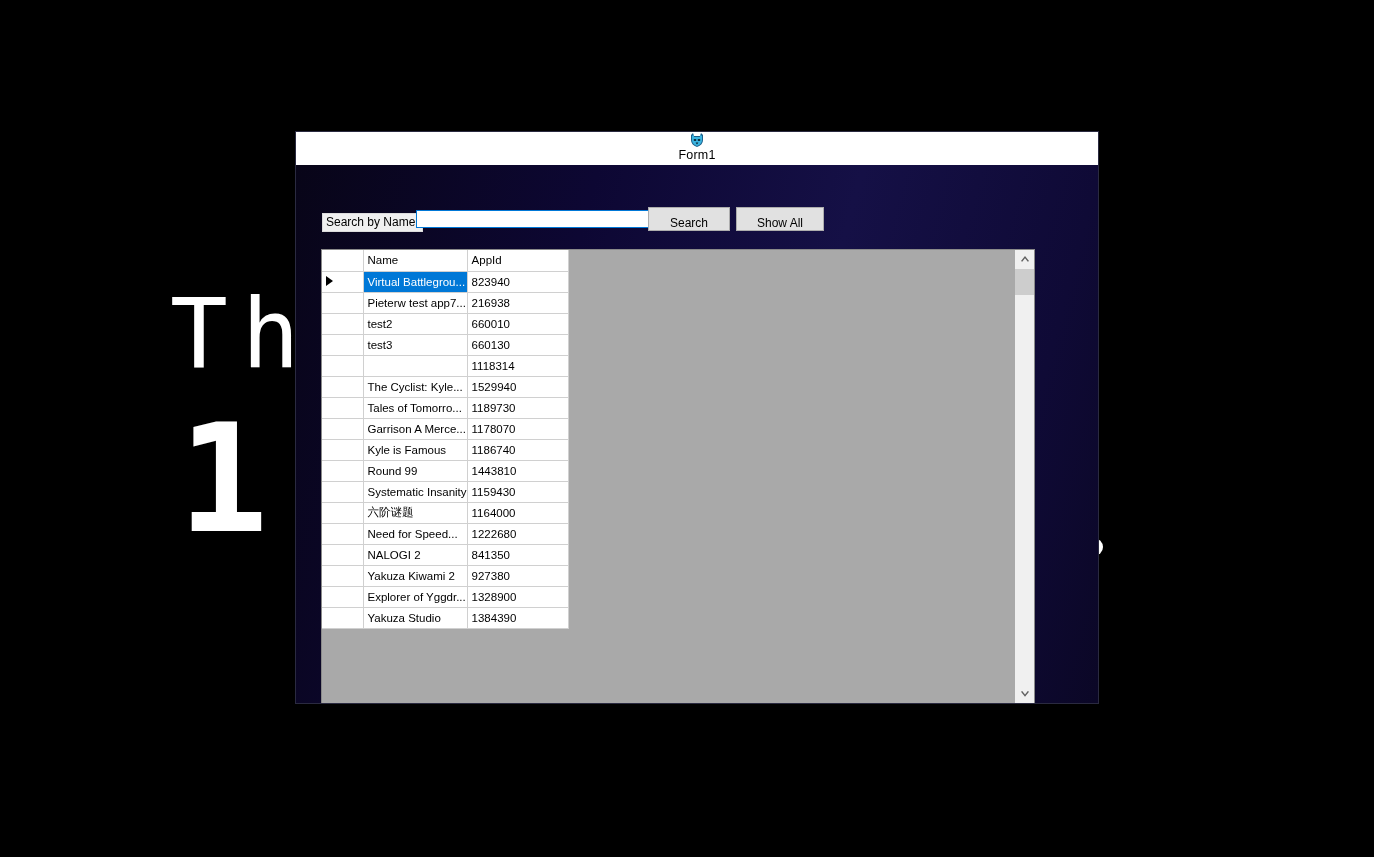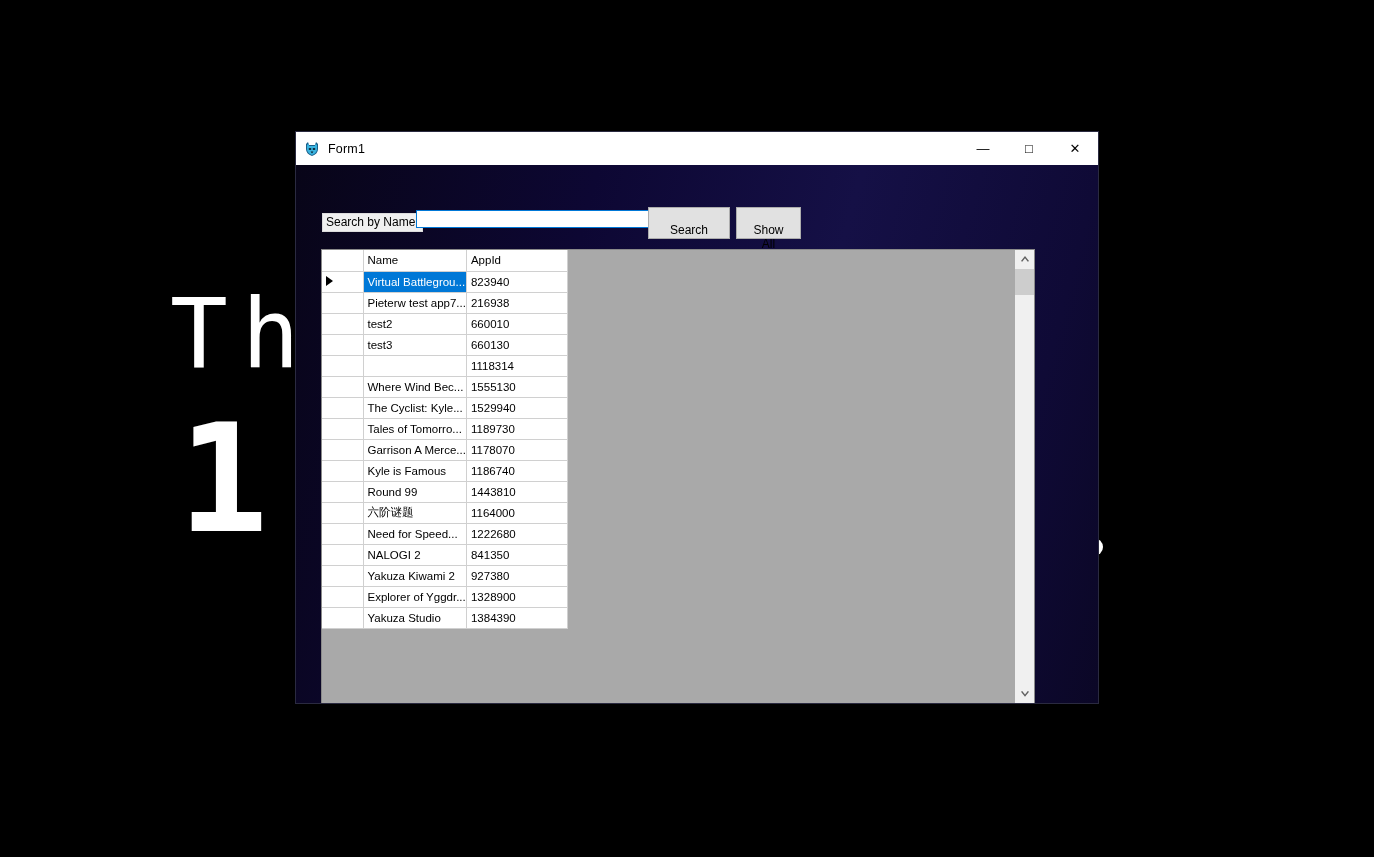--- a/index.html
+++ b/index.html
@@ -72,6 +72,7 @@
     background: #ffffff;
     display: flex;
     align-items: center;
+    flex-direction: column;
   }
   #form-icon {
     width: 16px;

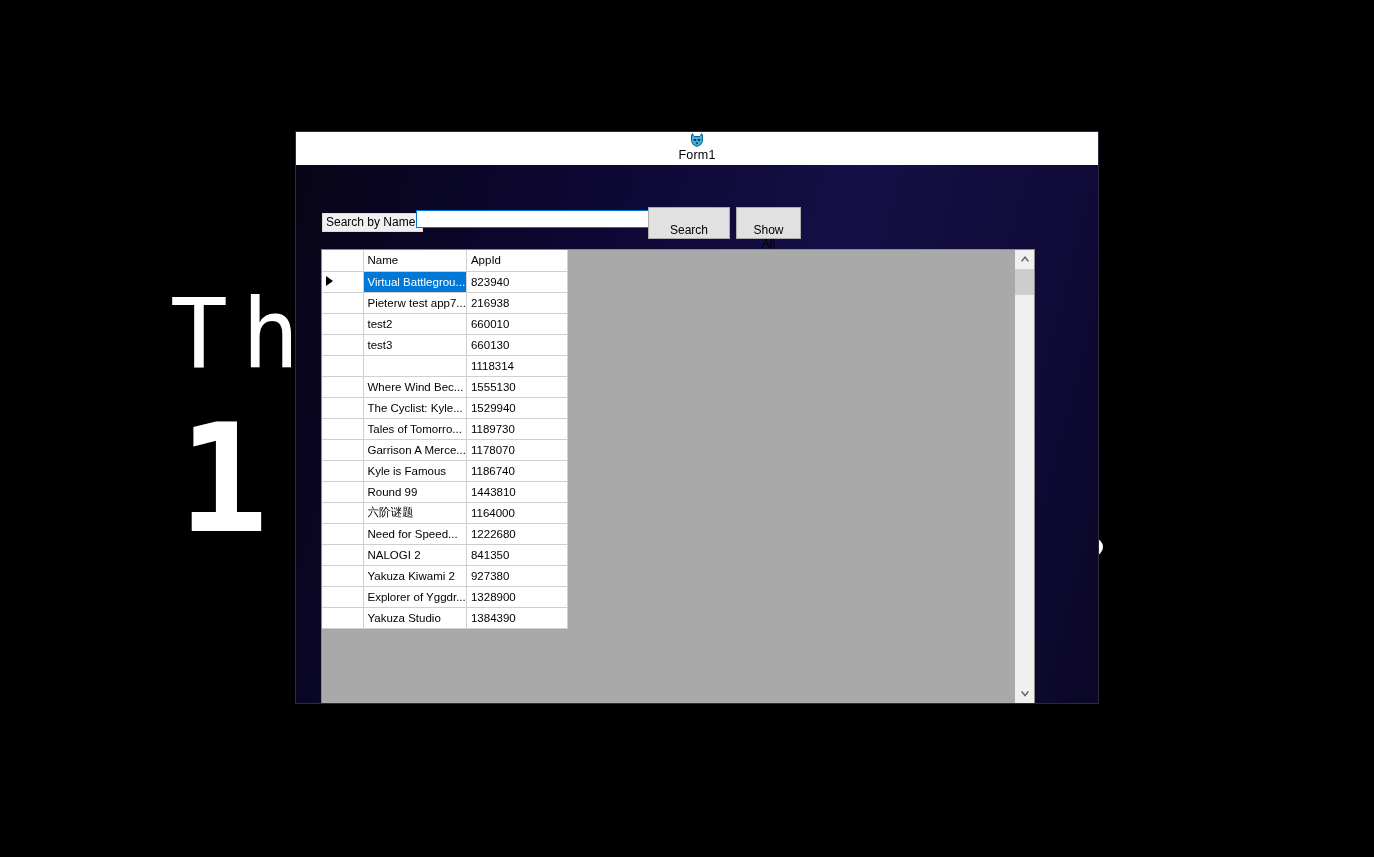--- a/index.html
+++ b/index.html
@@ -153,7 +153,7 @@
     font-size: 12px;
     font-family: "Liberation Sans", sans-serif;
     cursor: default;
-    padding: 15px;
+    padding: 8px;
   }
   #btn-search { left: 352px; width: 82px; }
   #btn-show-all { left: 440px; width: 65px; }

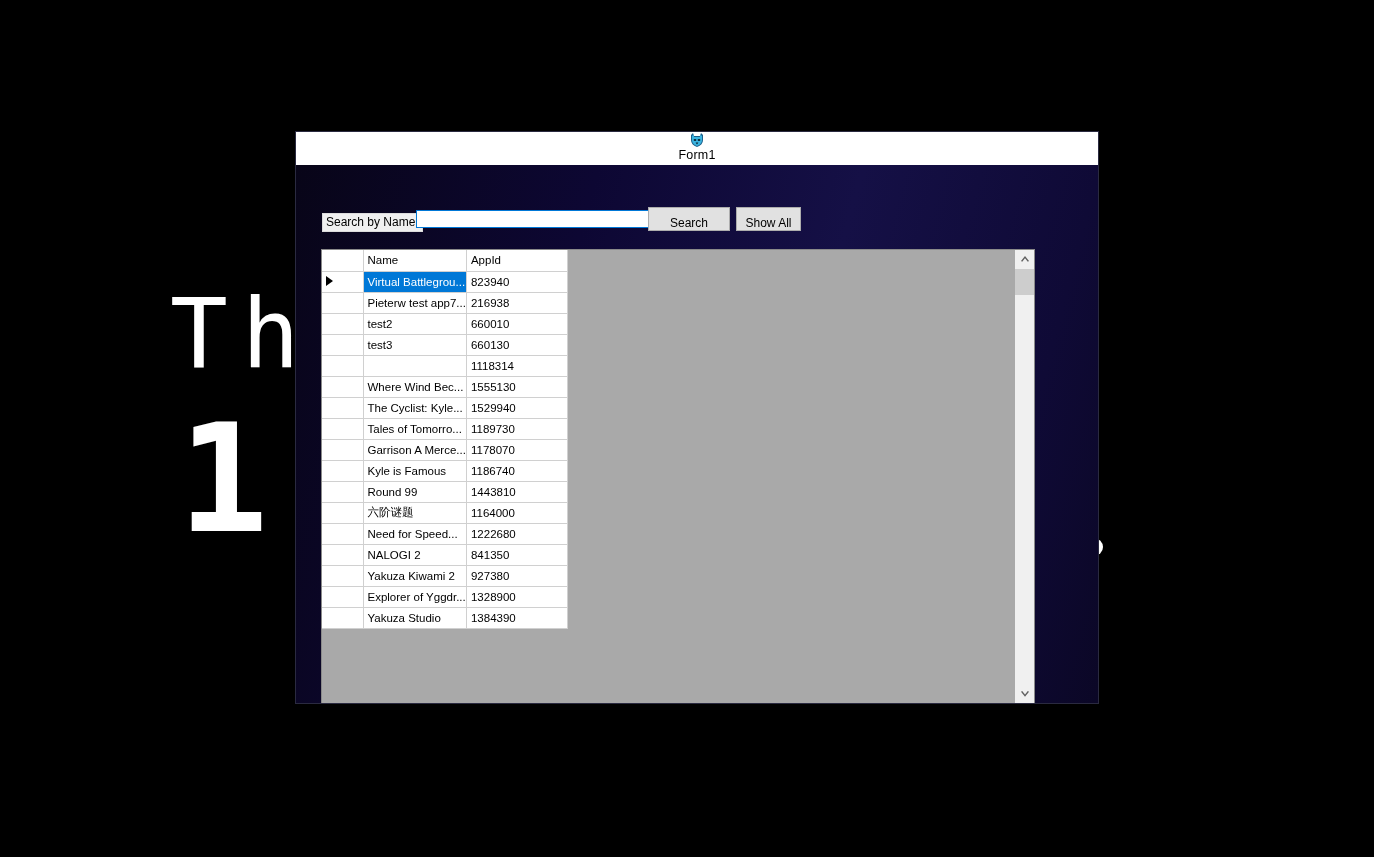--- a/index.html
+++ b/index.html
@@ -156,7 +156,7 @@
     padding: 8px;
   }
   #btn-search { left: 352px; width: 82px; }
-  #btn-show-all { left: 440px; width: 65px; }
+  #btn-show-all { left: 440px; width: 88px; }
 
   
   #grid {

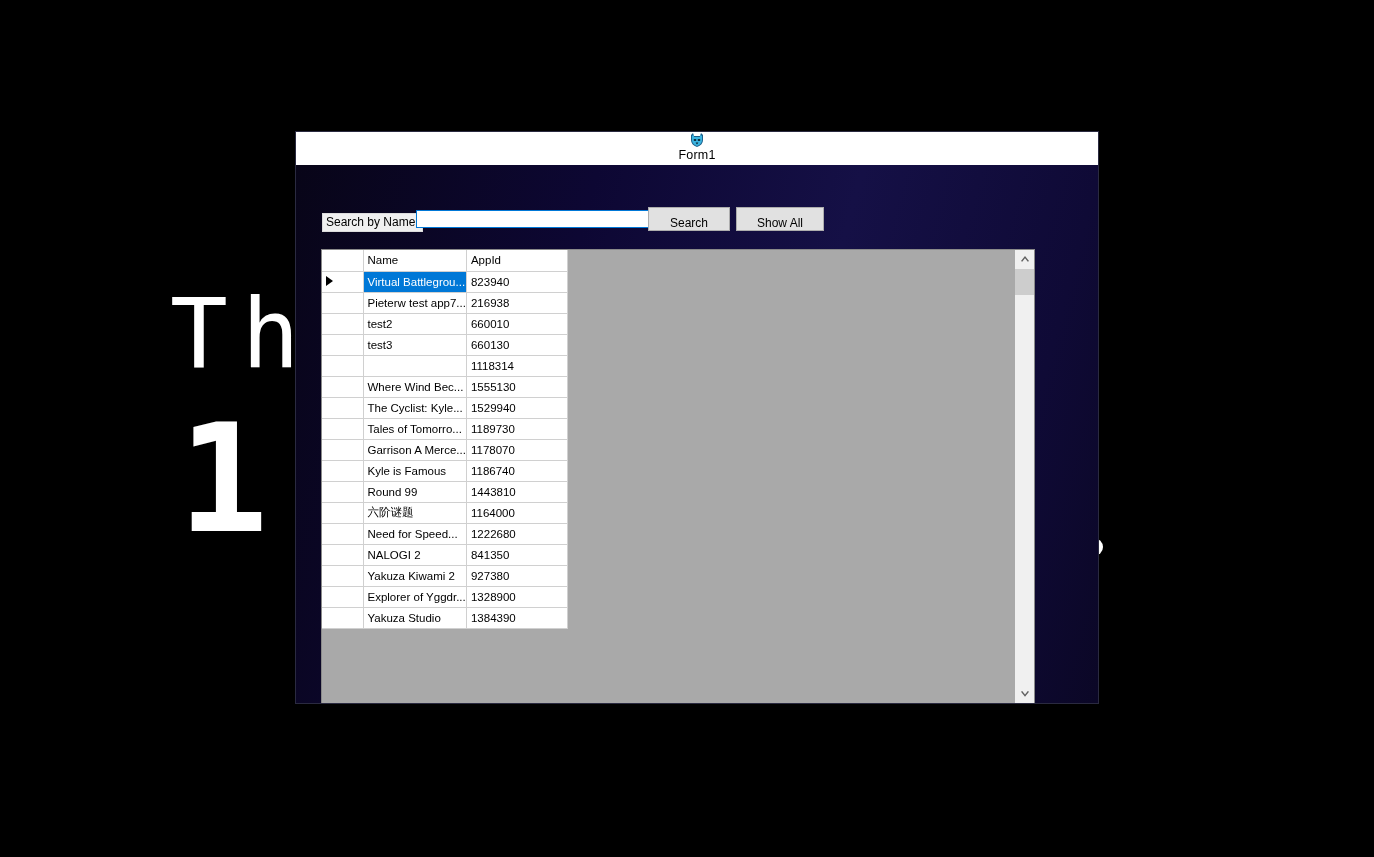--- a/index.html
+++ b/index.html
@@ -326,11 +326,6 @@
               </tr>
               <tr class="grid-row">
                 <td class="col-rowhead"></td>
-                <td class="col-name">Where Wind Bec...</td>
-                <td class="col-appid">1555130</td>
-              </tr>
-              <tr class="grid-row">
-                <td class="col-rowhead"></td>
                 <td class="col-name">The Cyclist: Kyle...</td>
                 <td class="col-appid">1529940</td>
               </tr>

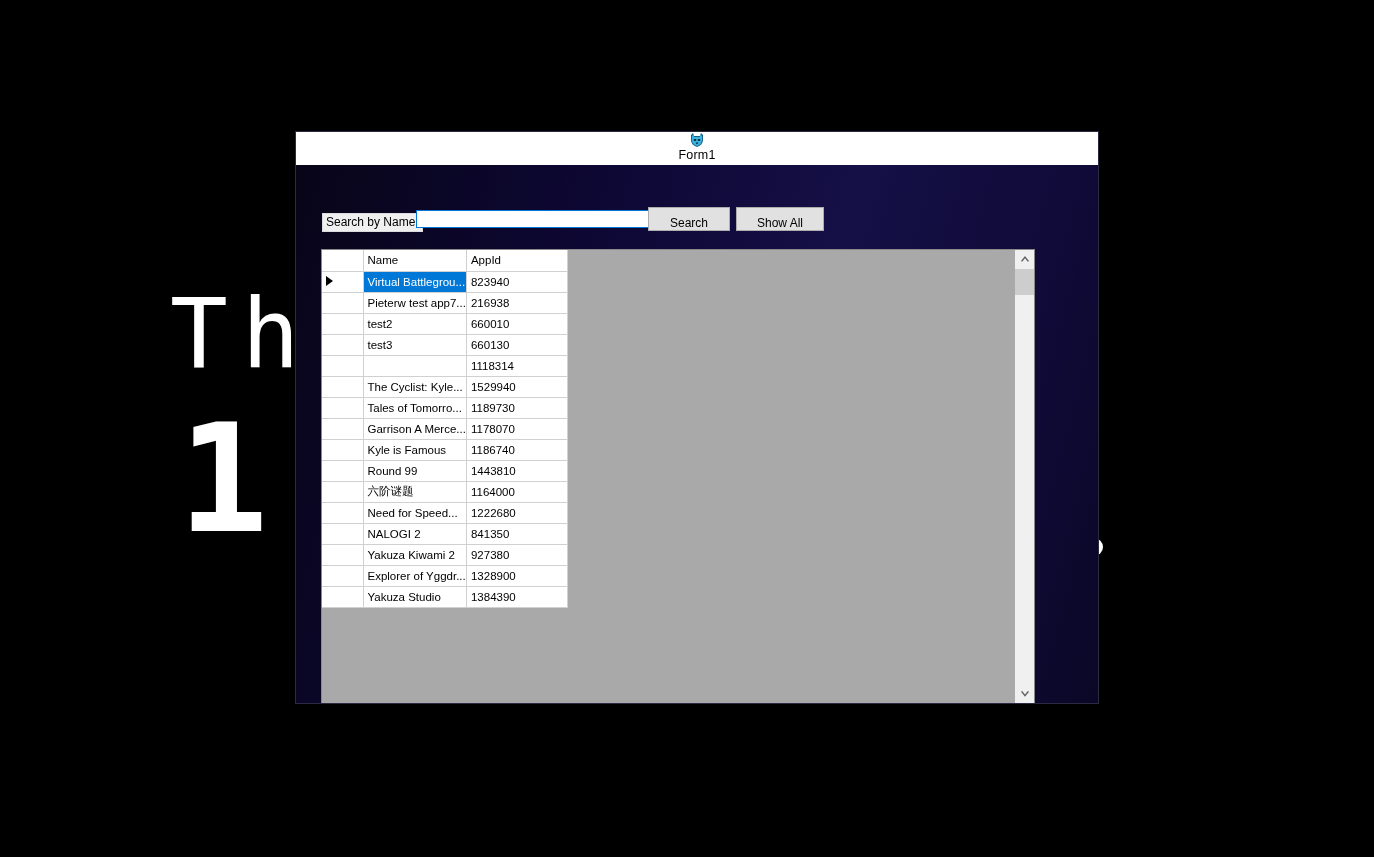--- a/index.html
+++ b/index.html
@@ -351,6 +351,11 @@
               </tr>
               <tr class="grid-row">
                 <td class="col-rowhead"></td>
+                <td class="col-name">Systematic Insanity</td>
+                <td class="col-appid">1159430</td>
+              </tr>
+              <tr class="grid-row">
+                <td class="col-rowhead"></td>
                 <td class="col-name">六阶谜题</td>
                 <td class="col-appid">1164000</td>
               </tr>

